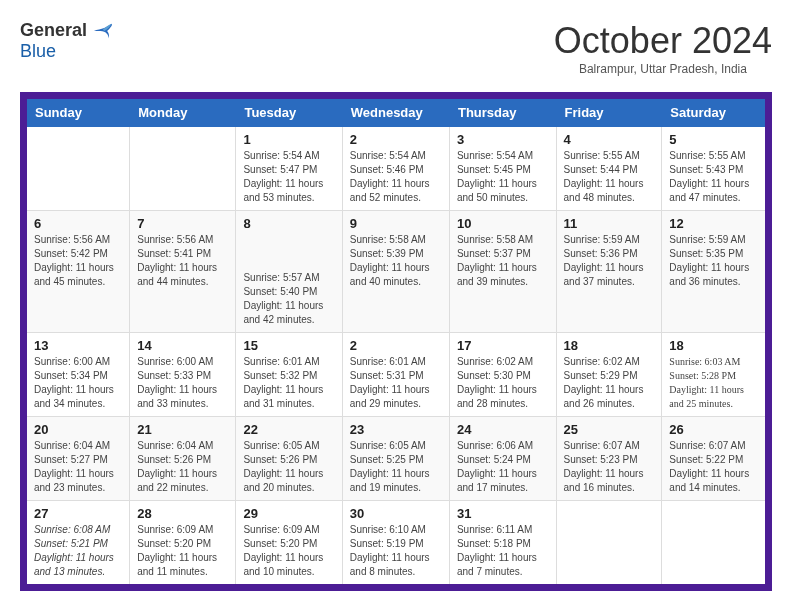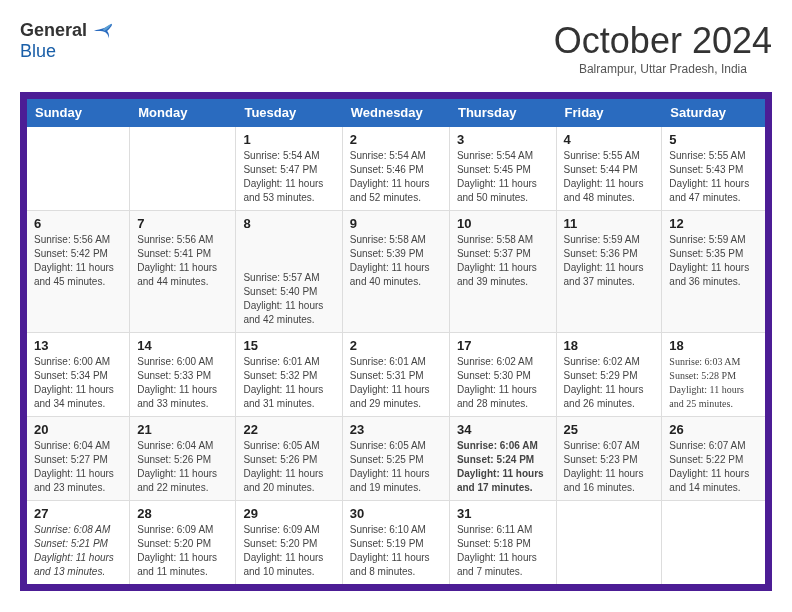--- a/index.html
+++ b/index.html
@@ -276,7 +276,7 @@
 Daylight: 11 hours and 19 minutes.</div>
         </td>
         <td>
-          <div class="day-number">34</div>
+          <div class="day-number">24</div>
           <div class="day-info" style="white-space: pre-line; font-weight: bold;">Sunrise: 6:06 AM
 Sunset: 5:24 PM
 Daylight: 11 hours and 17 minutes.</div>

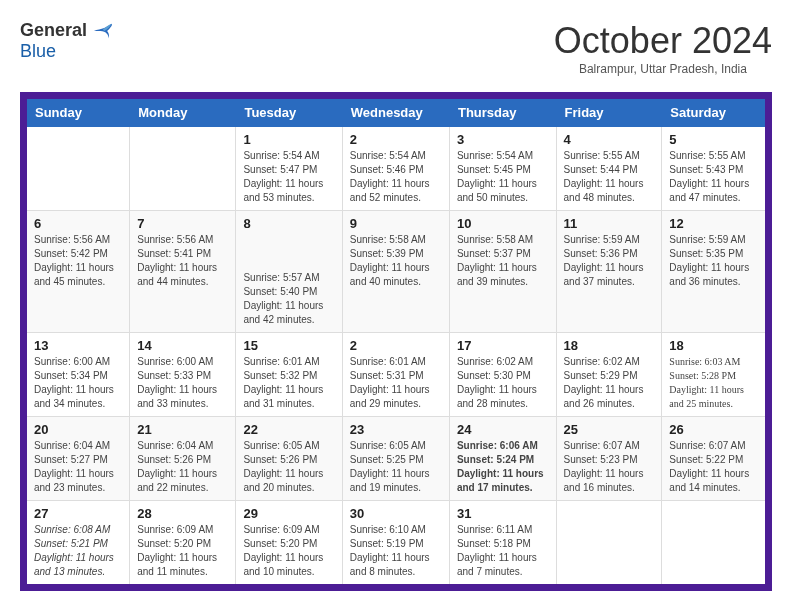--- a/index.html
+++ b/index.html
@@ -277,7 +277,7 @@
         </td>
         <td>
           <div class="day-number">24</div>
-          <div class="day-info" style="white-space: pre-line; font-weight: bold;">Sunrise: 6:06 AM
+          <div class="day-info" style="white-space: pre-line;">Sunrise: 6:06 AM
 Sunset: 5:24 PM
 Daylight: 11 hours and 17 minutes.</div>
         </td>

